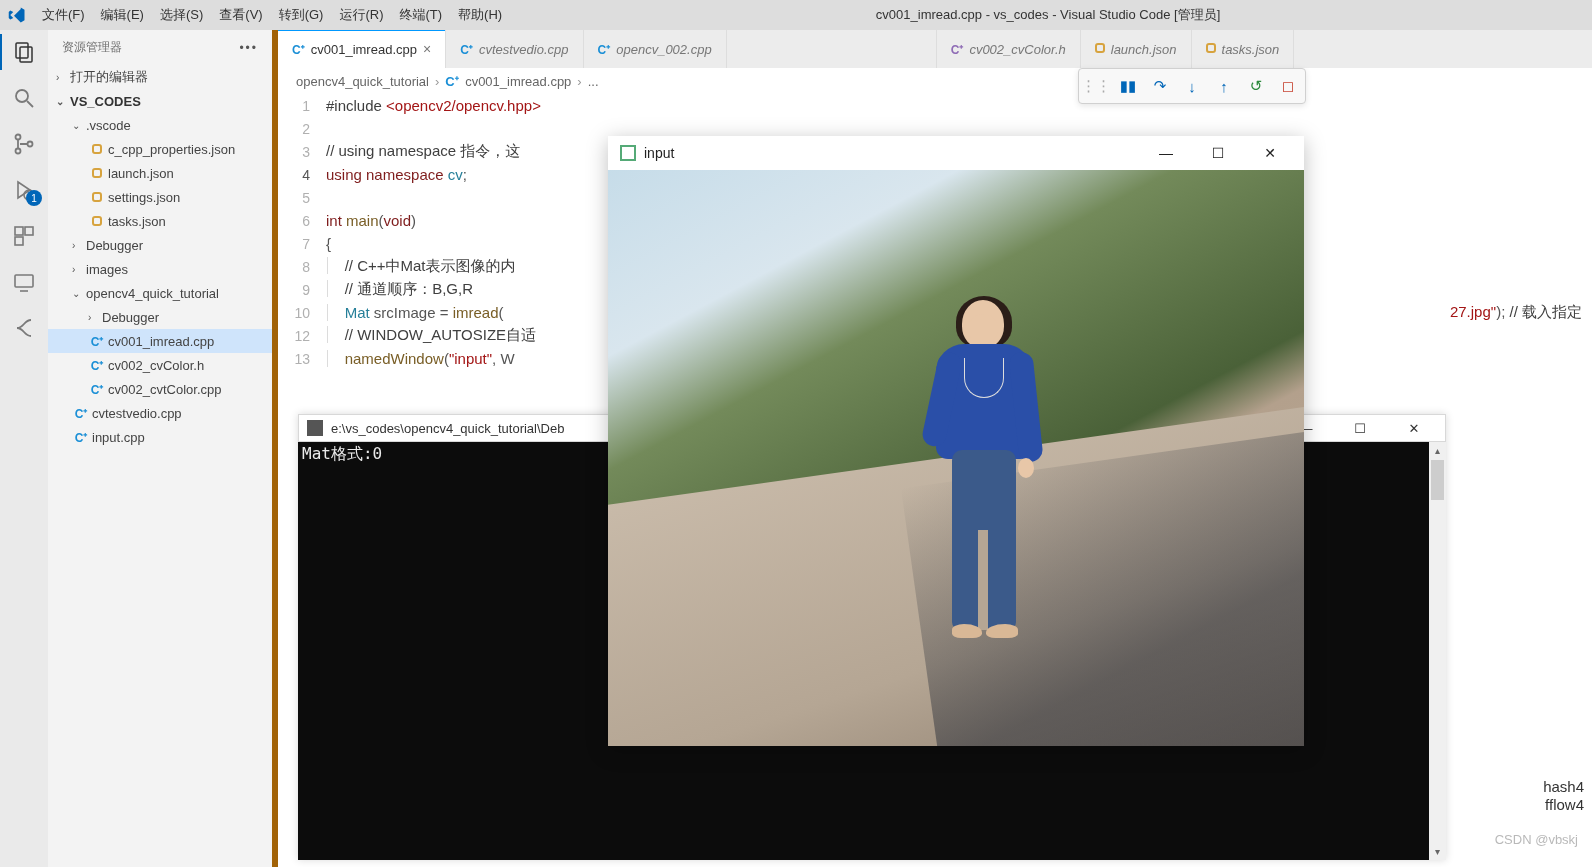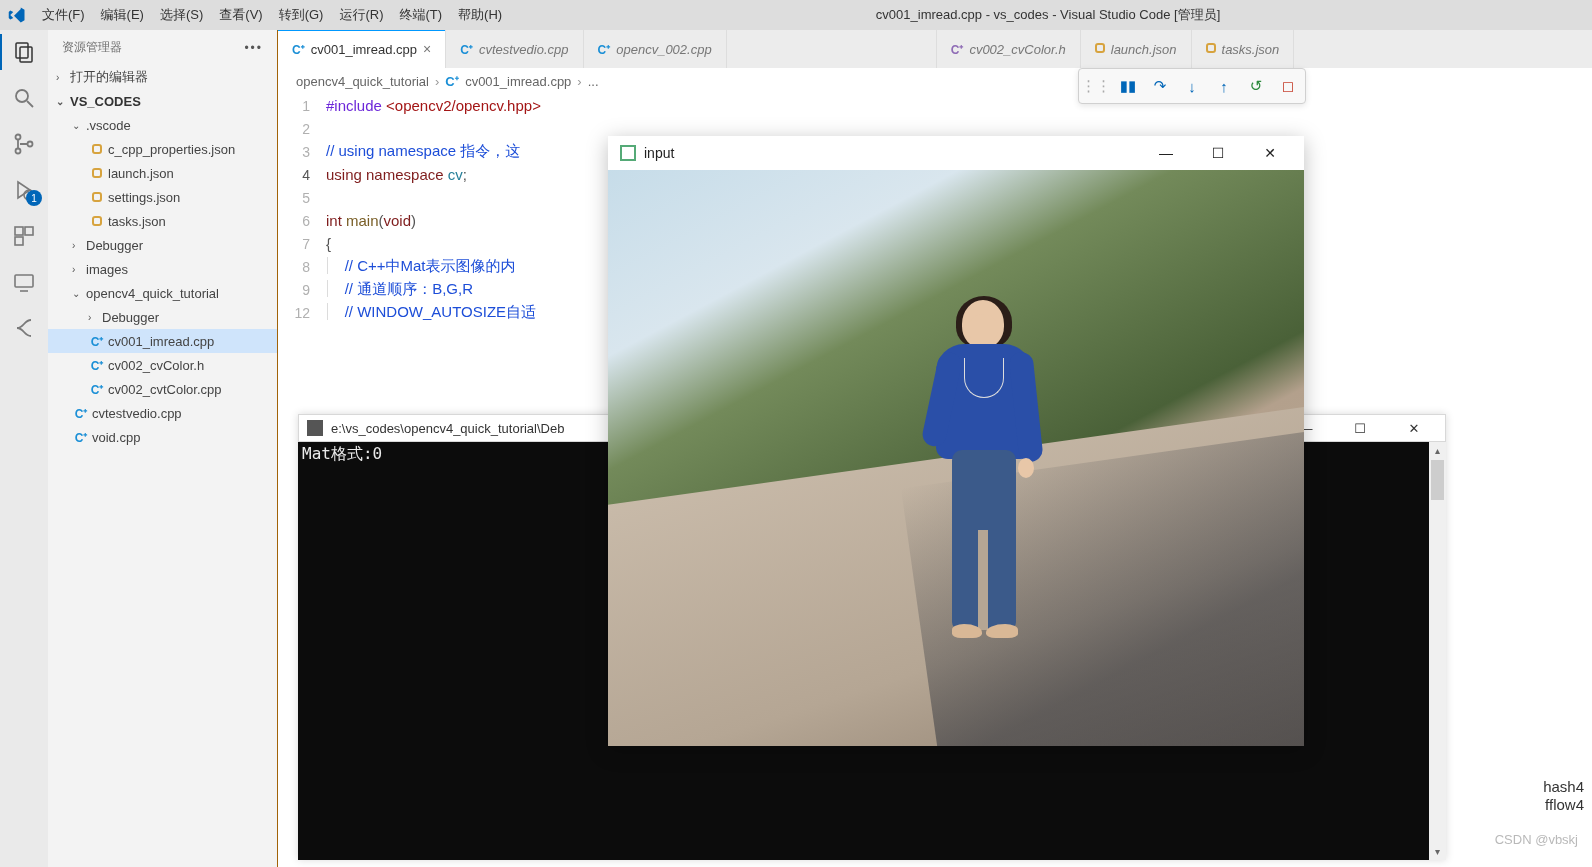--- a/index.html
+++ b/index.html
@@ -19,7 +19,7 @@
 .activitybar .act-icon.active::before { content:""; position:absolute; left:-10px; top:-4px; bottom:-4px; width:2px; background:#0066b8; }
 .activitybar .badge { position:absolute; bottom:-2px; right:-4px; width:16px; height:16px; border-radius:50%; background:#0066b8; color:#fff; font-size:10px; display:flex; align-items:center; justify-content:center; }
 
-.sidebar { width:230px; background:#f3f3f3; display:flex; flex-direction:column; border-right:1px solid #a16207; }
+.sidebar { width:230px; background:#f3f3f3; display:flex; flex-direction:column; border-right:6px solid #a16207; }
 .sidebar-header { height:35px; display:flex; align-items:center; justify-content:space-between; padding:0 14px; color:#6f6f6f; font-size:12px; }
 .sidebar-header .dots { letter-spacing:2px; color:#555; }
 .tree { flex:1; overflow:auto; font-size:13px; }

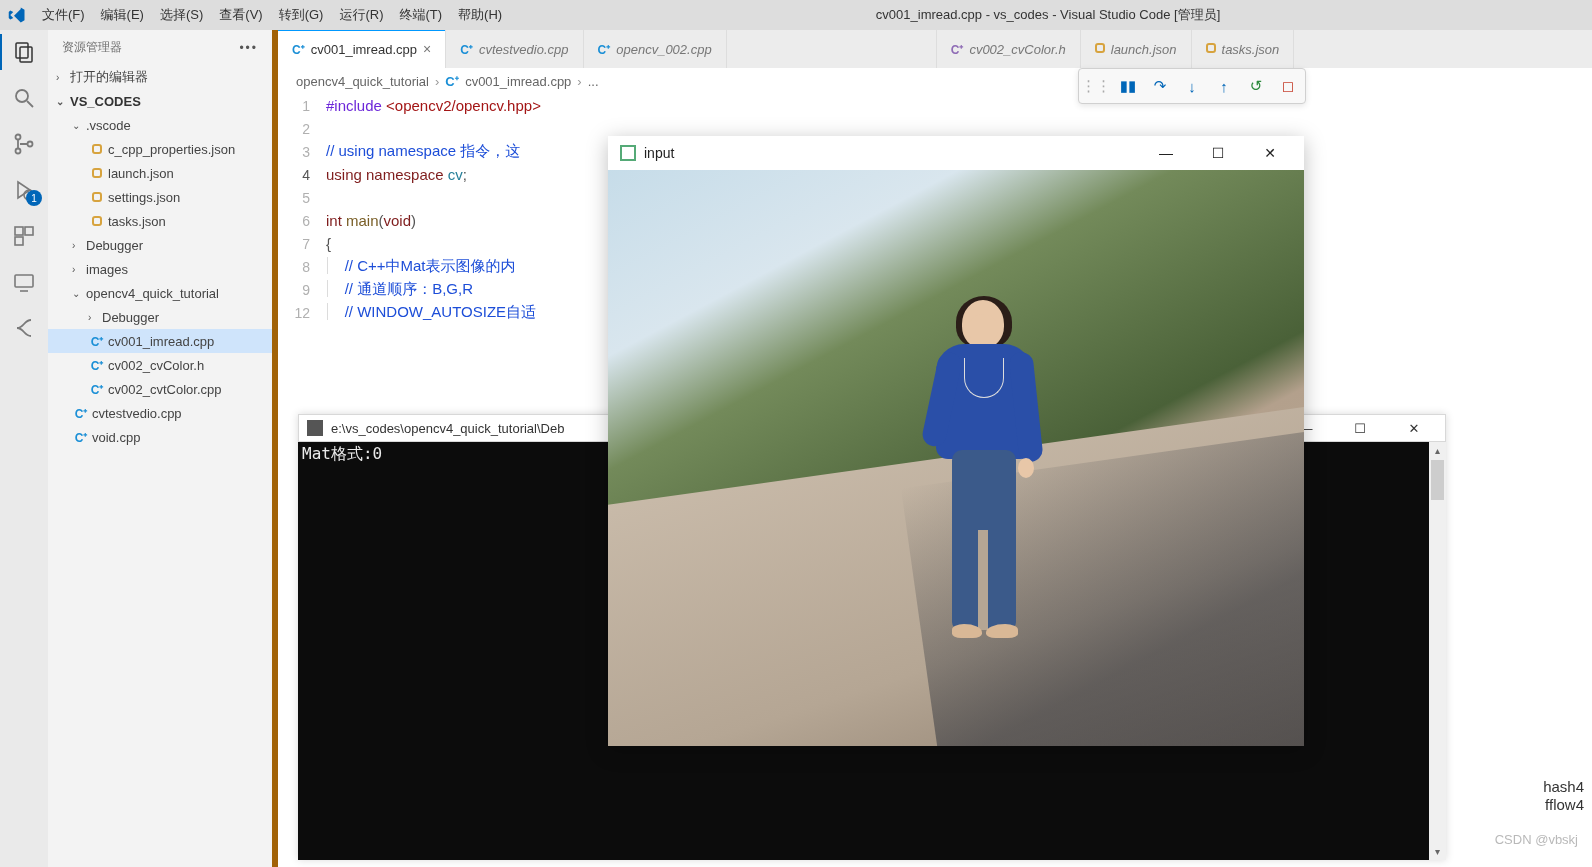--- a/index.html
+++ b/index.html
@@ -58,7 +58,7 @@
 .k-green { color:#1d4ed8; }
 .k-func { color:#795e26; }
 .k-brown { color:#a31515;margin-top:45px; }
-.k-purple { color:#6d28d9; }
+.k-purple { color:#404040; }
 .indent-guide { border-left:1px solid #dcdcdc; margin-left:1px; }
 
 

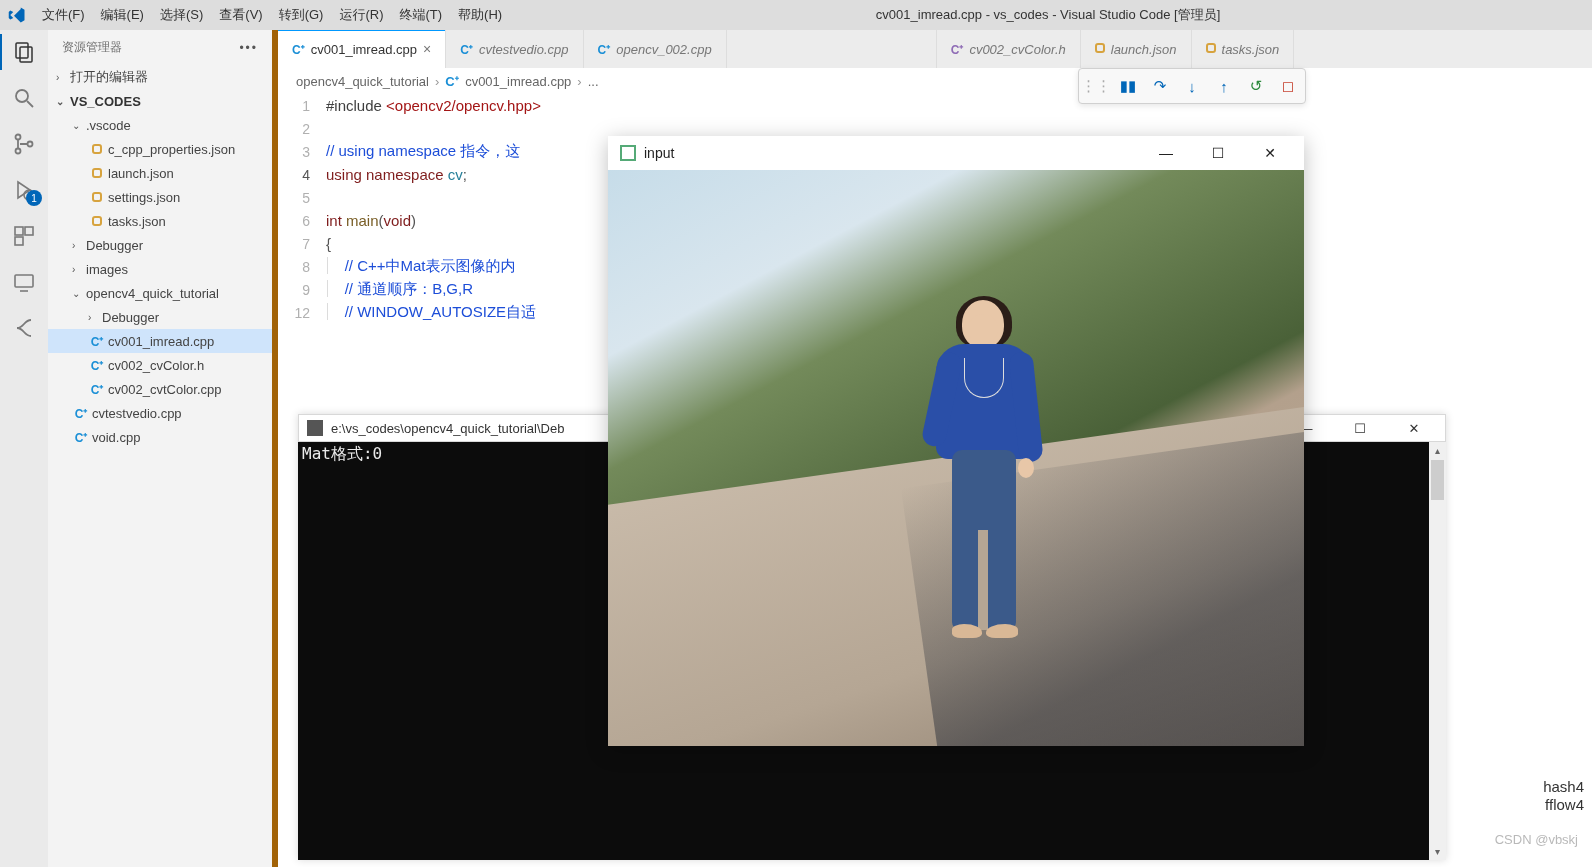--- a/index.html
+++ b/index.html
@@ -55,7 +55,7 @@
 .code-text { white-space:pre; }
 .k-blue { color:#7f1d1d; }
 .k-teal { color:#267f99; }
-.k-green { color:#1d4ed8; }
+.k-green { color:#404040; }
 .k-func { color:#795e26; }
 .k-brown { color:#a31515;margin-top:45px; }
 .k-purple { color:#404040; }

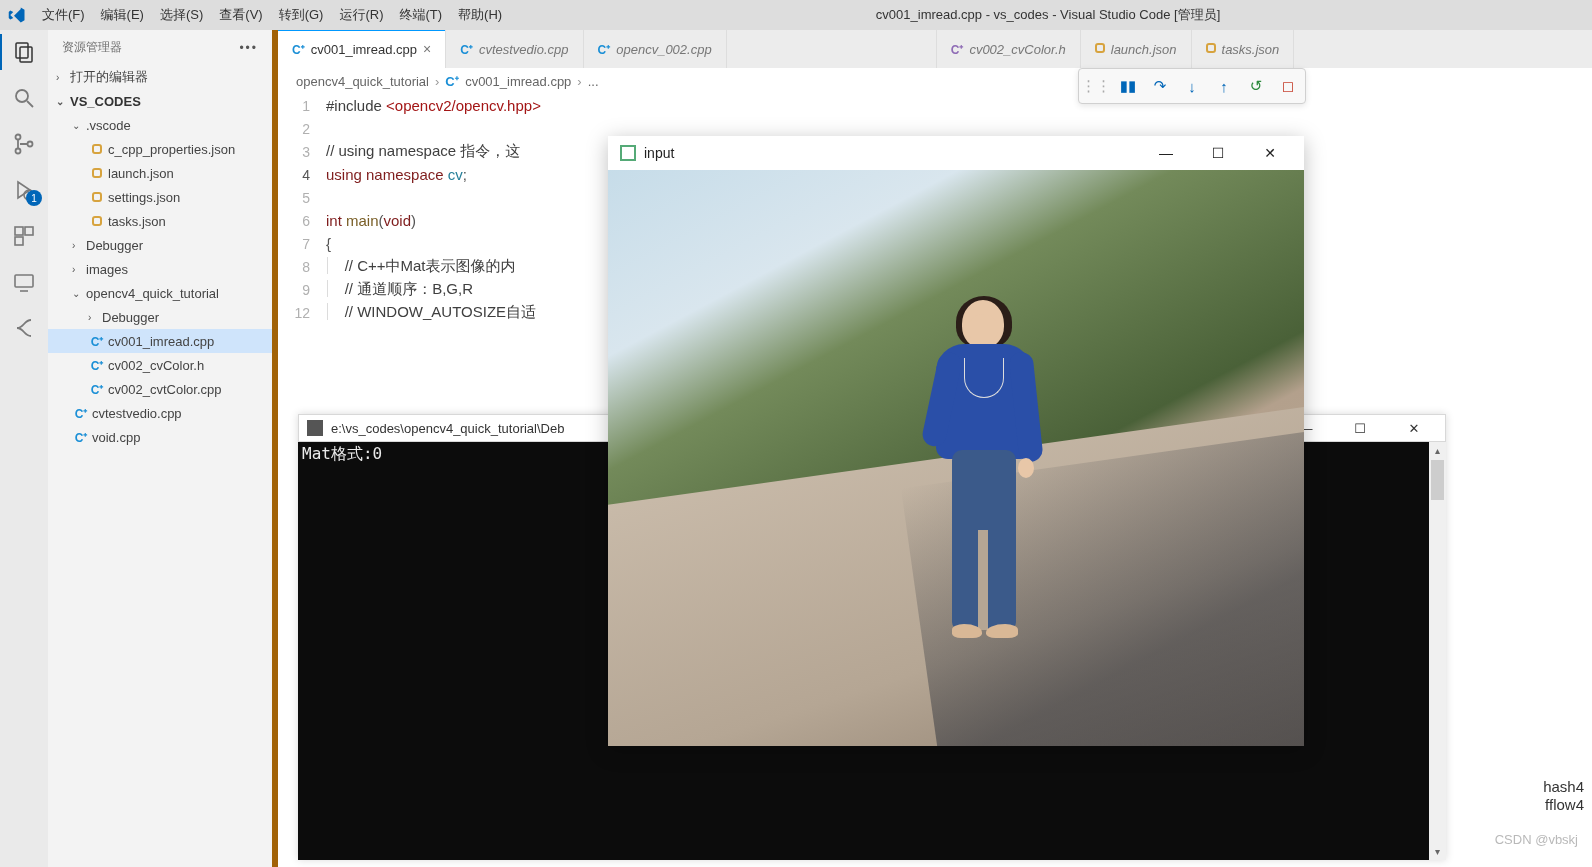--- a/index.html
+++ b/index.html
@@ -330,6 +330,11 @@
       <div class="code-line">
           <span class="gutter">9</span>
           <span class="code-text"><span class="indent-guide"></span><span class="k-green">    // 通道顺序：B,G,R</span></span>
+        </div>
+      <div class="code-line">
+          <span class="gutter">10</span>
+          <span class="code-text"><span class="indent-guide"></span><span class="k-teal">    Mat </span><span>srcImage </span><span>= </span><span class="k-func">imread</span><span>(</span></span>
+          <span style="position:absolute;right:10px" class="code-text"><span class="k-brown">27.jpg"</span><span>); </span><span class="k-green">// 载入指定</span></span>
         </div>
       <div class="code-line">
           <span class="gutter">12</span>

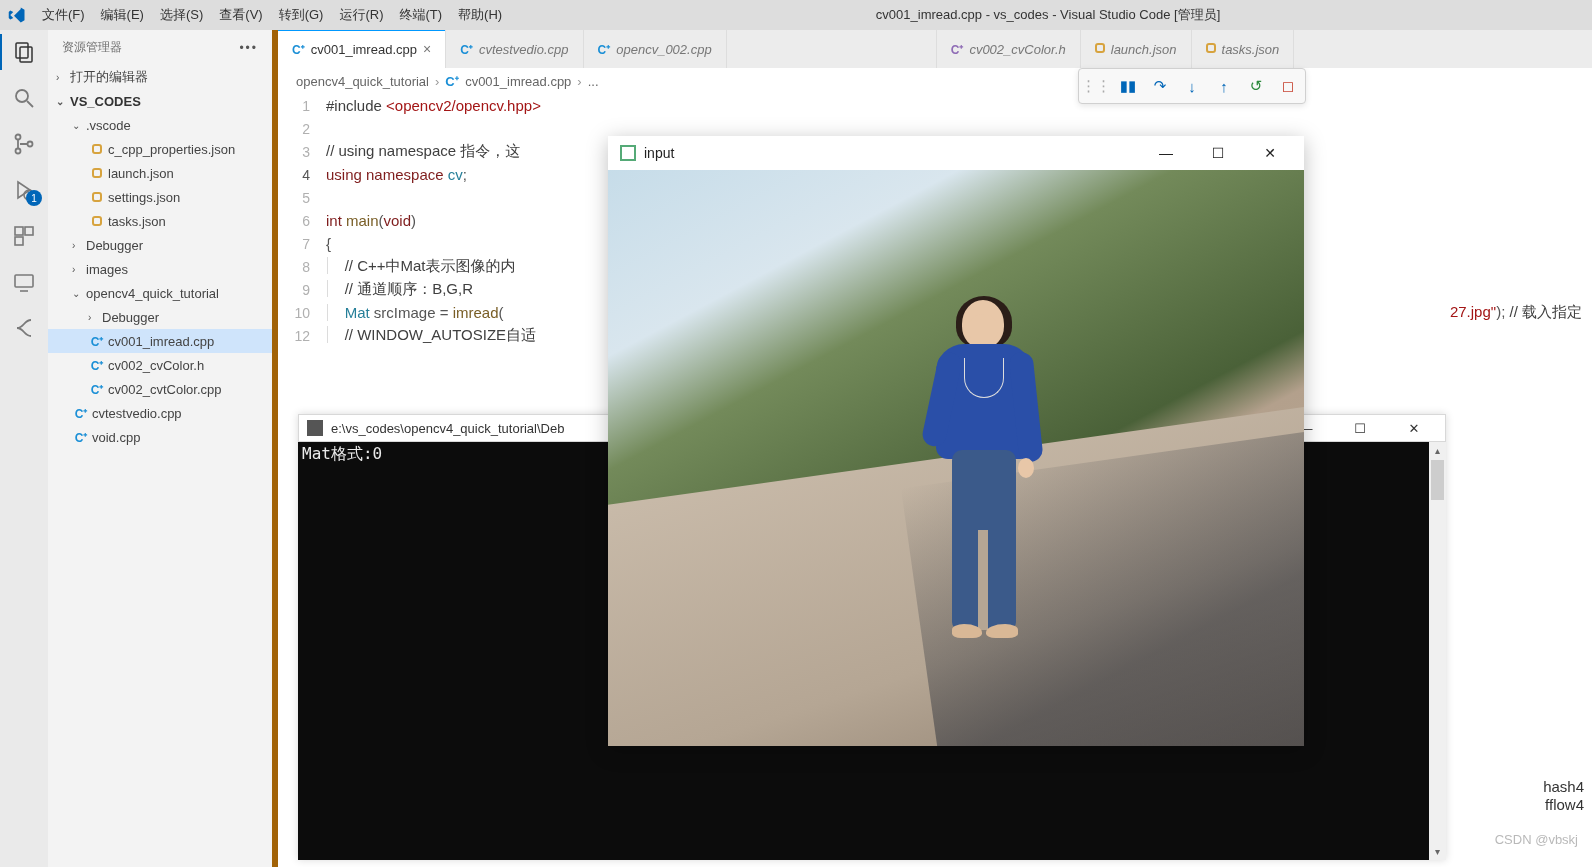--- a/index.html
+++ b/index.html
@@ -339,6 +339,10 @@
       <div class="code-line">
           <span class="gutter">12</span>
           <span class="code-text"><span class="indent-guide"></span><span class="k-green">    // WINDOW_AUTOSIZE自适</span></span>
+        </div>
+      <div class="code-line">
+          <span class="gutter">13</span>
+          <span class="code-text"><span class="indent-guide"></span><span>    </span><span class="k-func">namedWindow</span><span>(</span><span class="k-brown">"input"</span><span>, W</span></span>
         </div>
     </div>
 

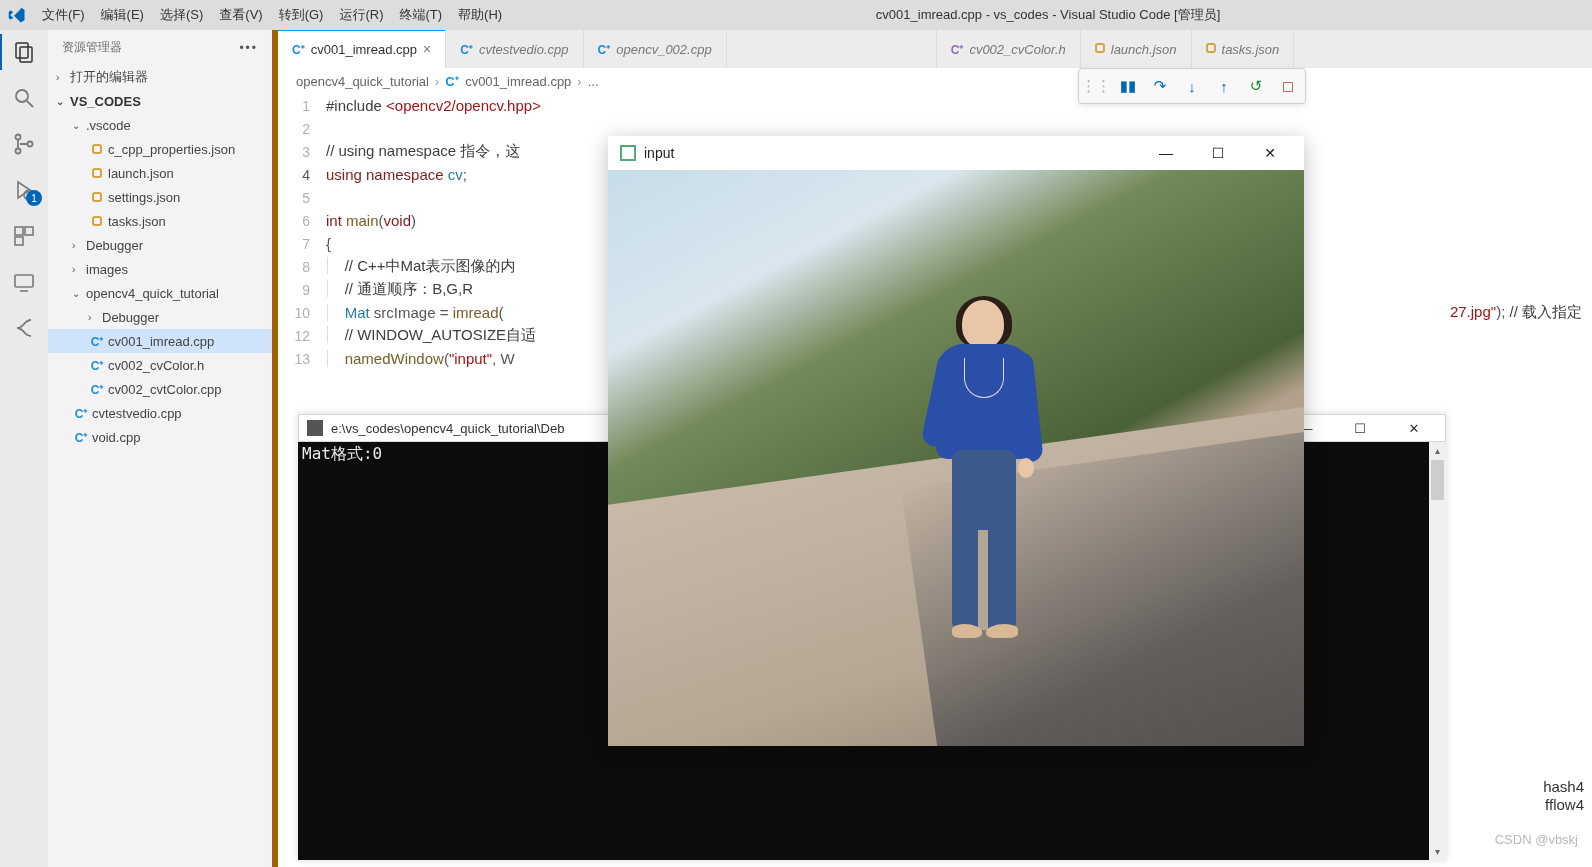--- a/index.html
+++ b/index.html
@@ -252,7 +252,7 @@
         </div>
       <div class="tree-row ind1">
           <span class="ficon ic-cpp">C⁺</span>
-          <span class="label">void.cpp</span>
+          <span class="label">input.cpp</span>
         </div>
     </div>
   </div>

